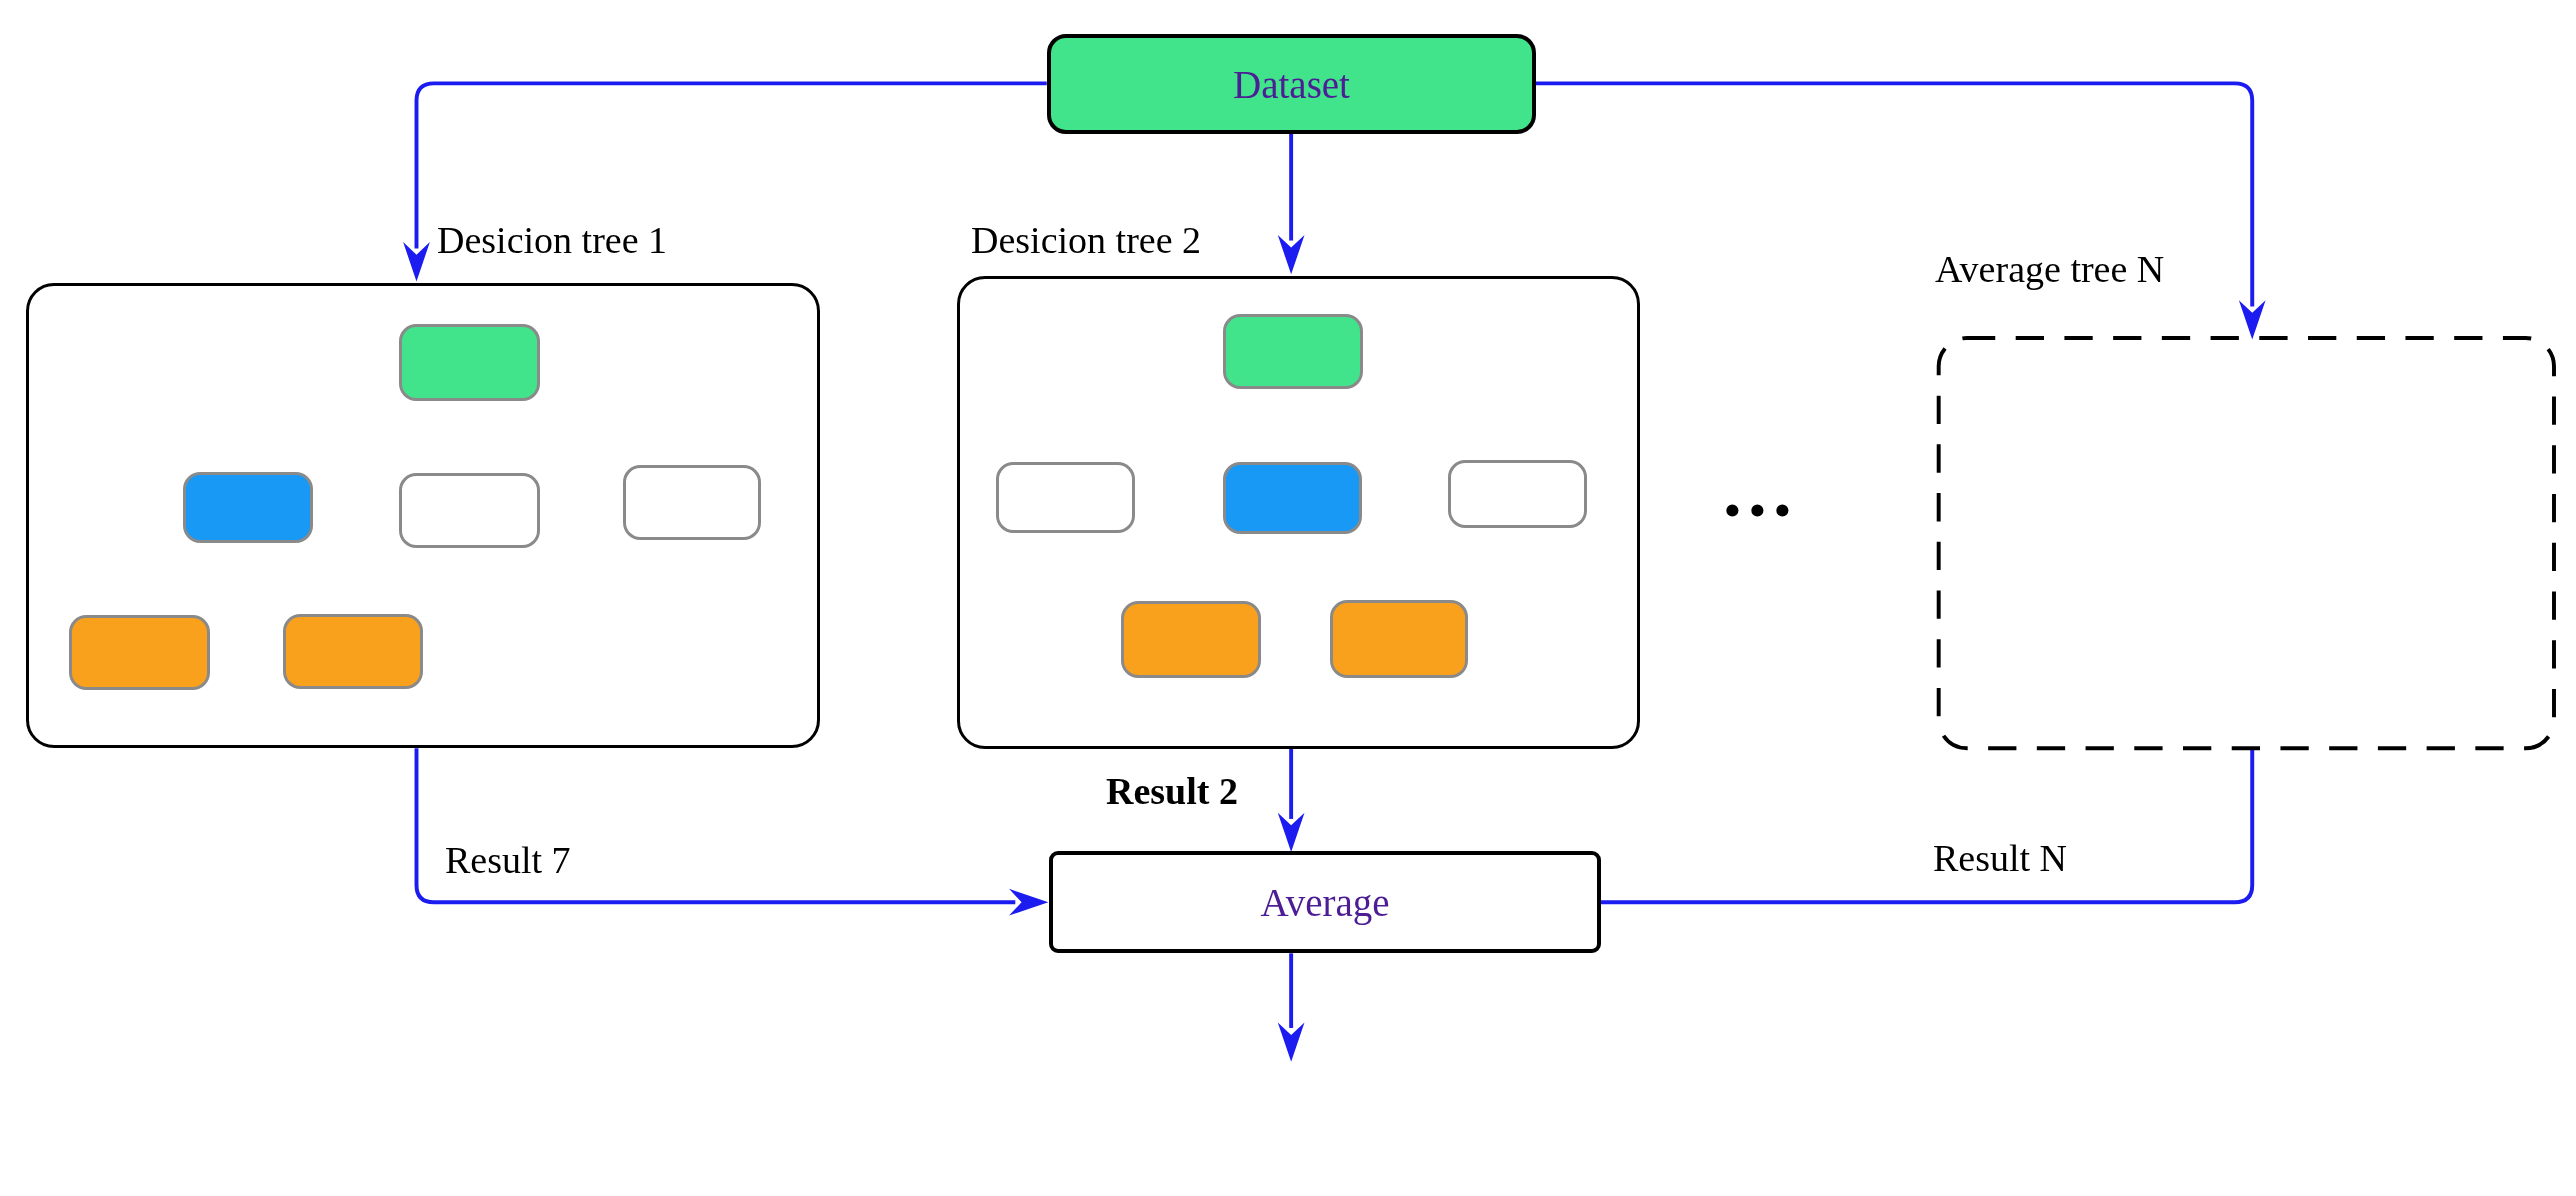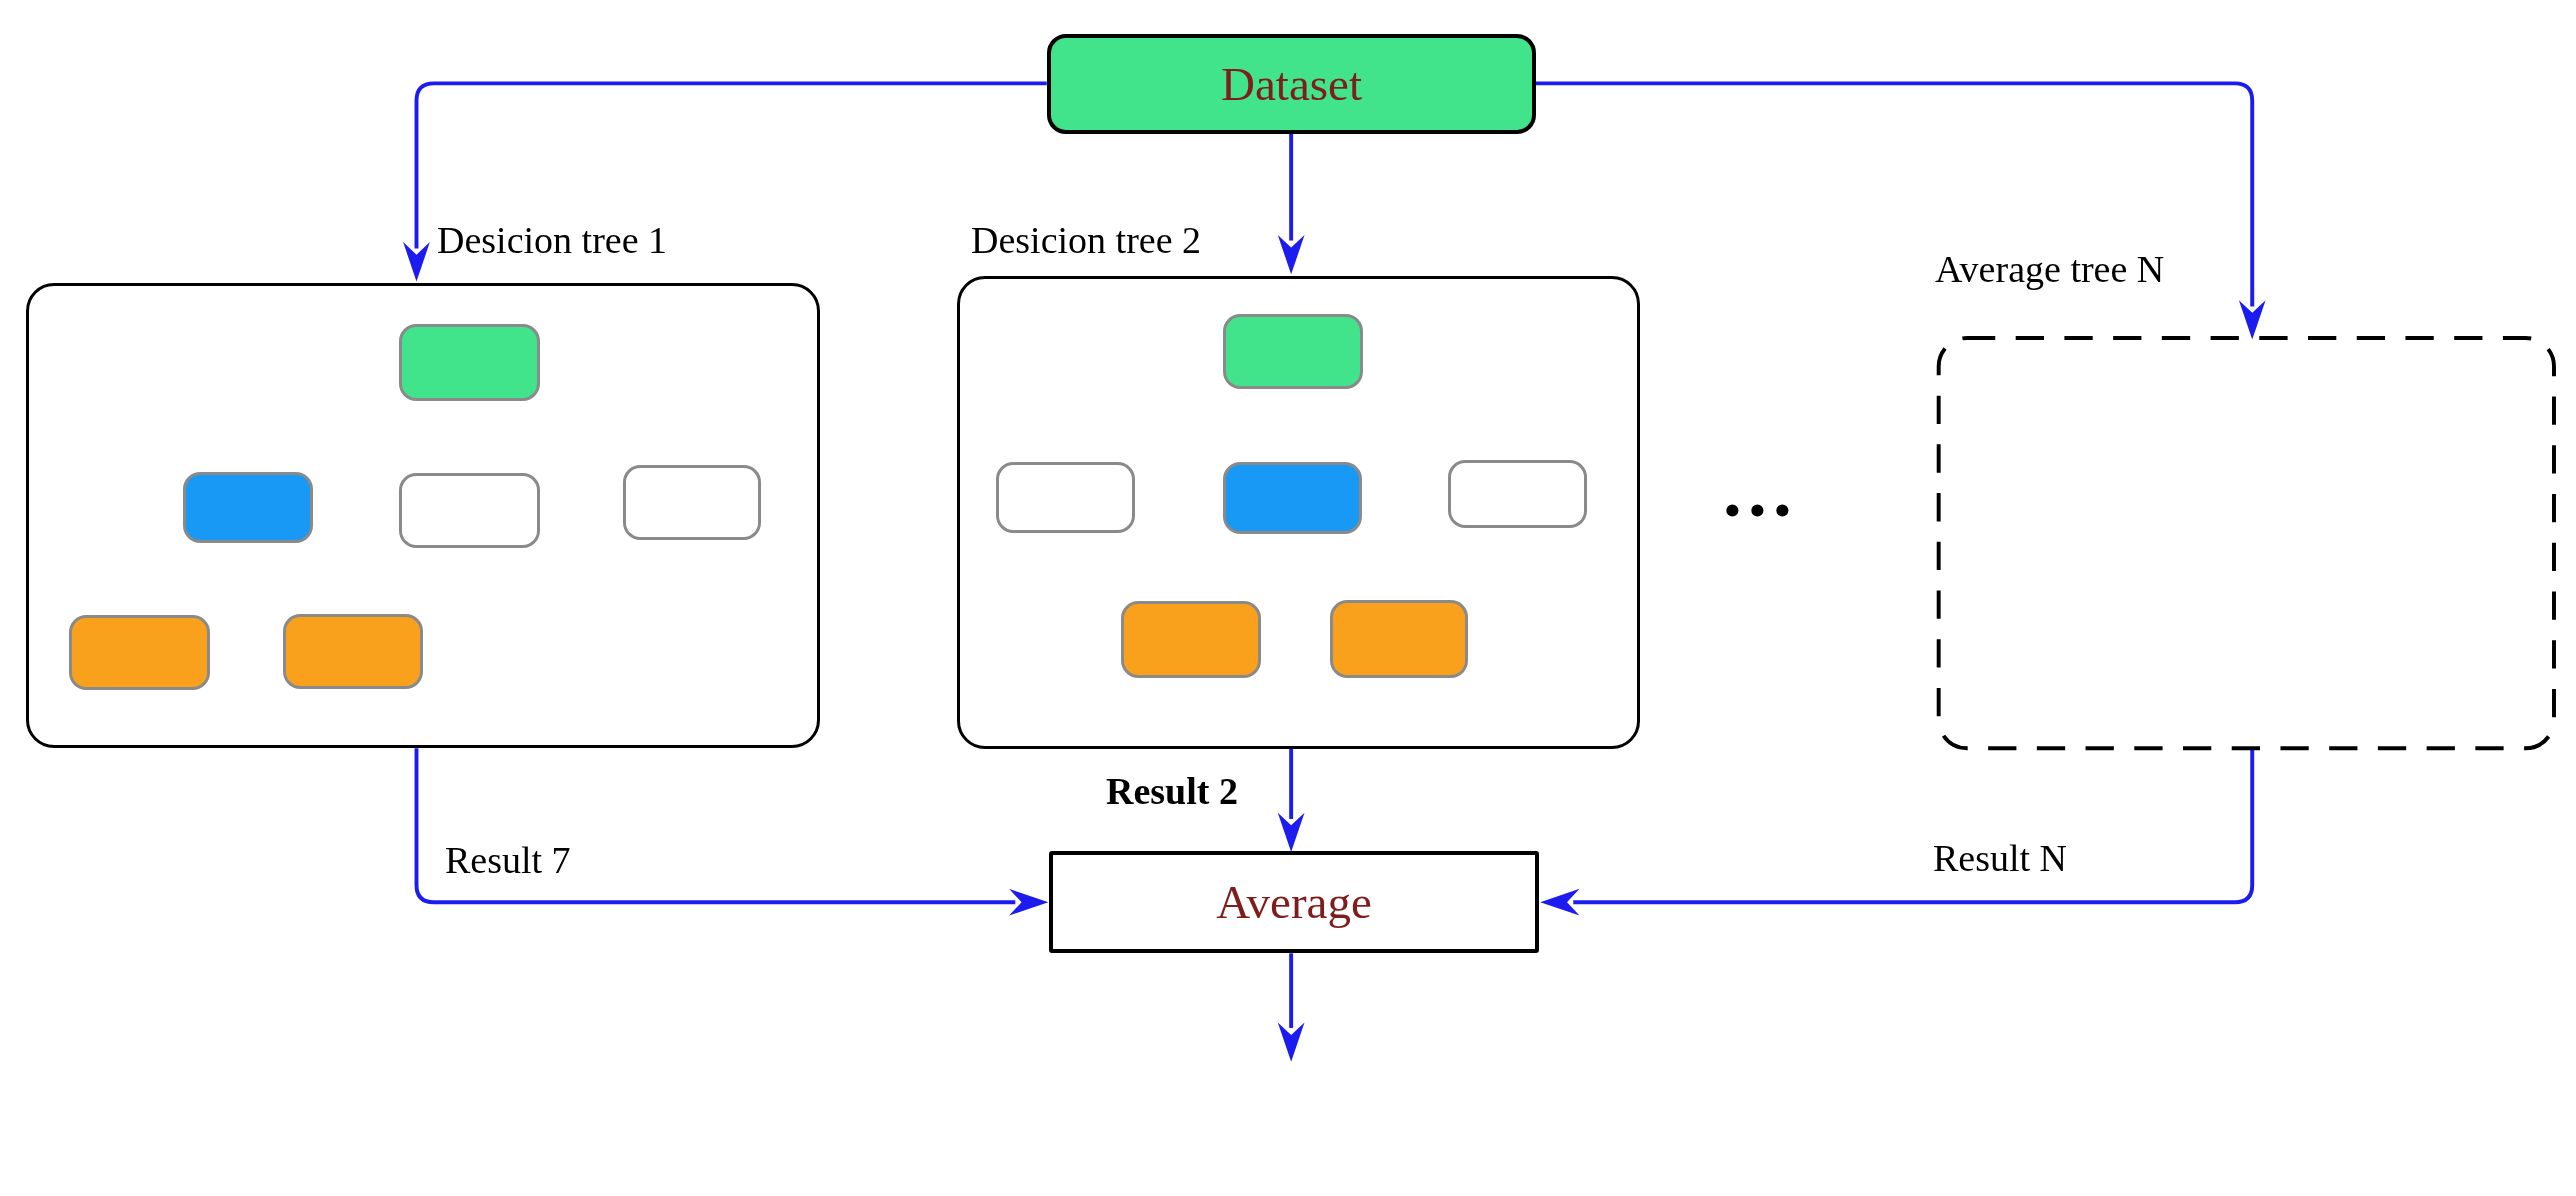--- a/index.html
+++ b/index.html
@@ -12,7 +12,7 @@
   }
   .canvas svg{position:absolute;left:0;top:0;}
   .box{position:absolute;box-sizing:border-box;display:flex;align-items:center;justify-content:center;}
-  .big-label{font-size:47px;color:#7f1d1d;}
+  .big-label{font-size:39px;color:#4c1d95;}
   .dataset{left:1047px;top:34px;width:489px;height:100px;background:var(--green);border:4.7px solid #000;border-radius:19px;}
   .average{left:1049px;top:851px;width:490px;height:102px;background:#fff;border:4.7px solid #000;border-radius:3px;}
   .result{left:1044px;top:1062px;width:498px;height:108px;background:var(--orange);border:4.7px solid #000;border-radius:20.4px;}

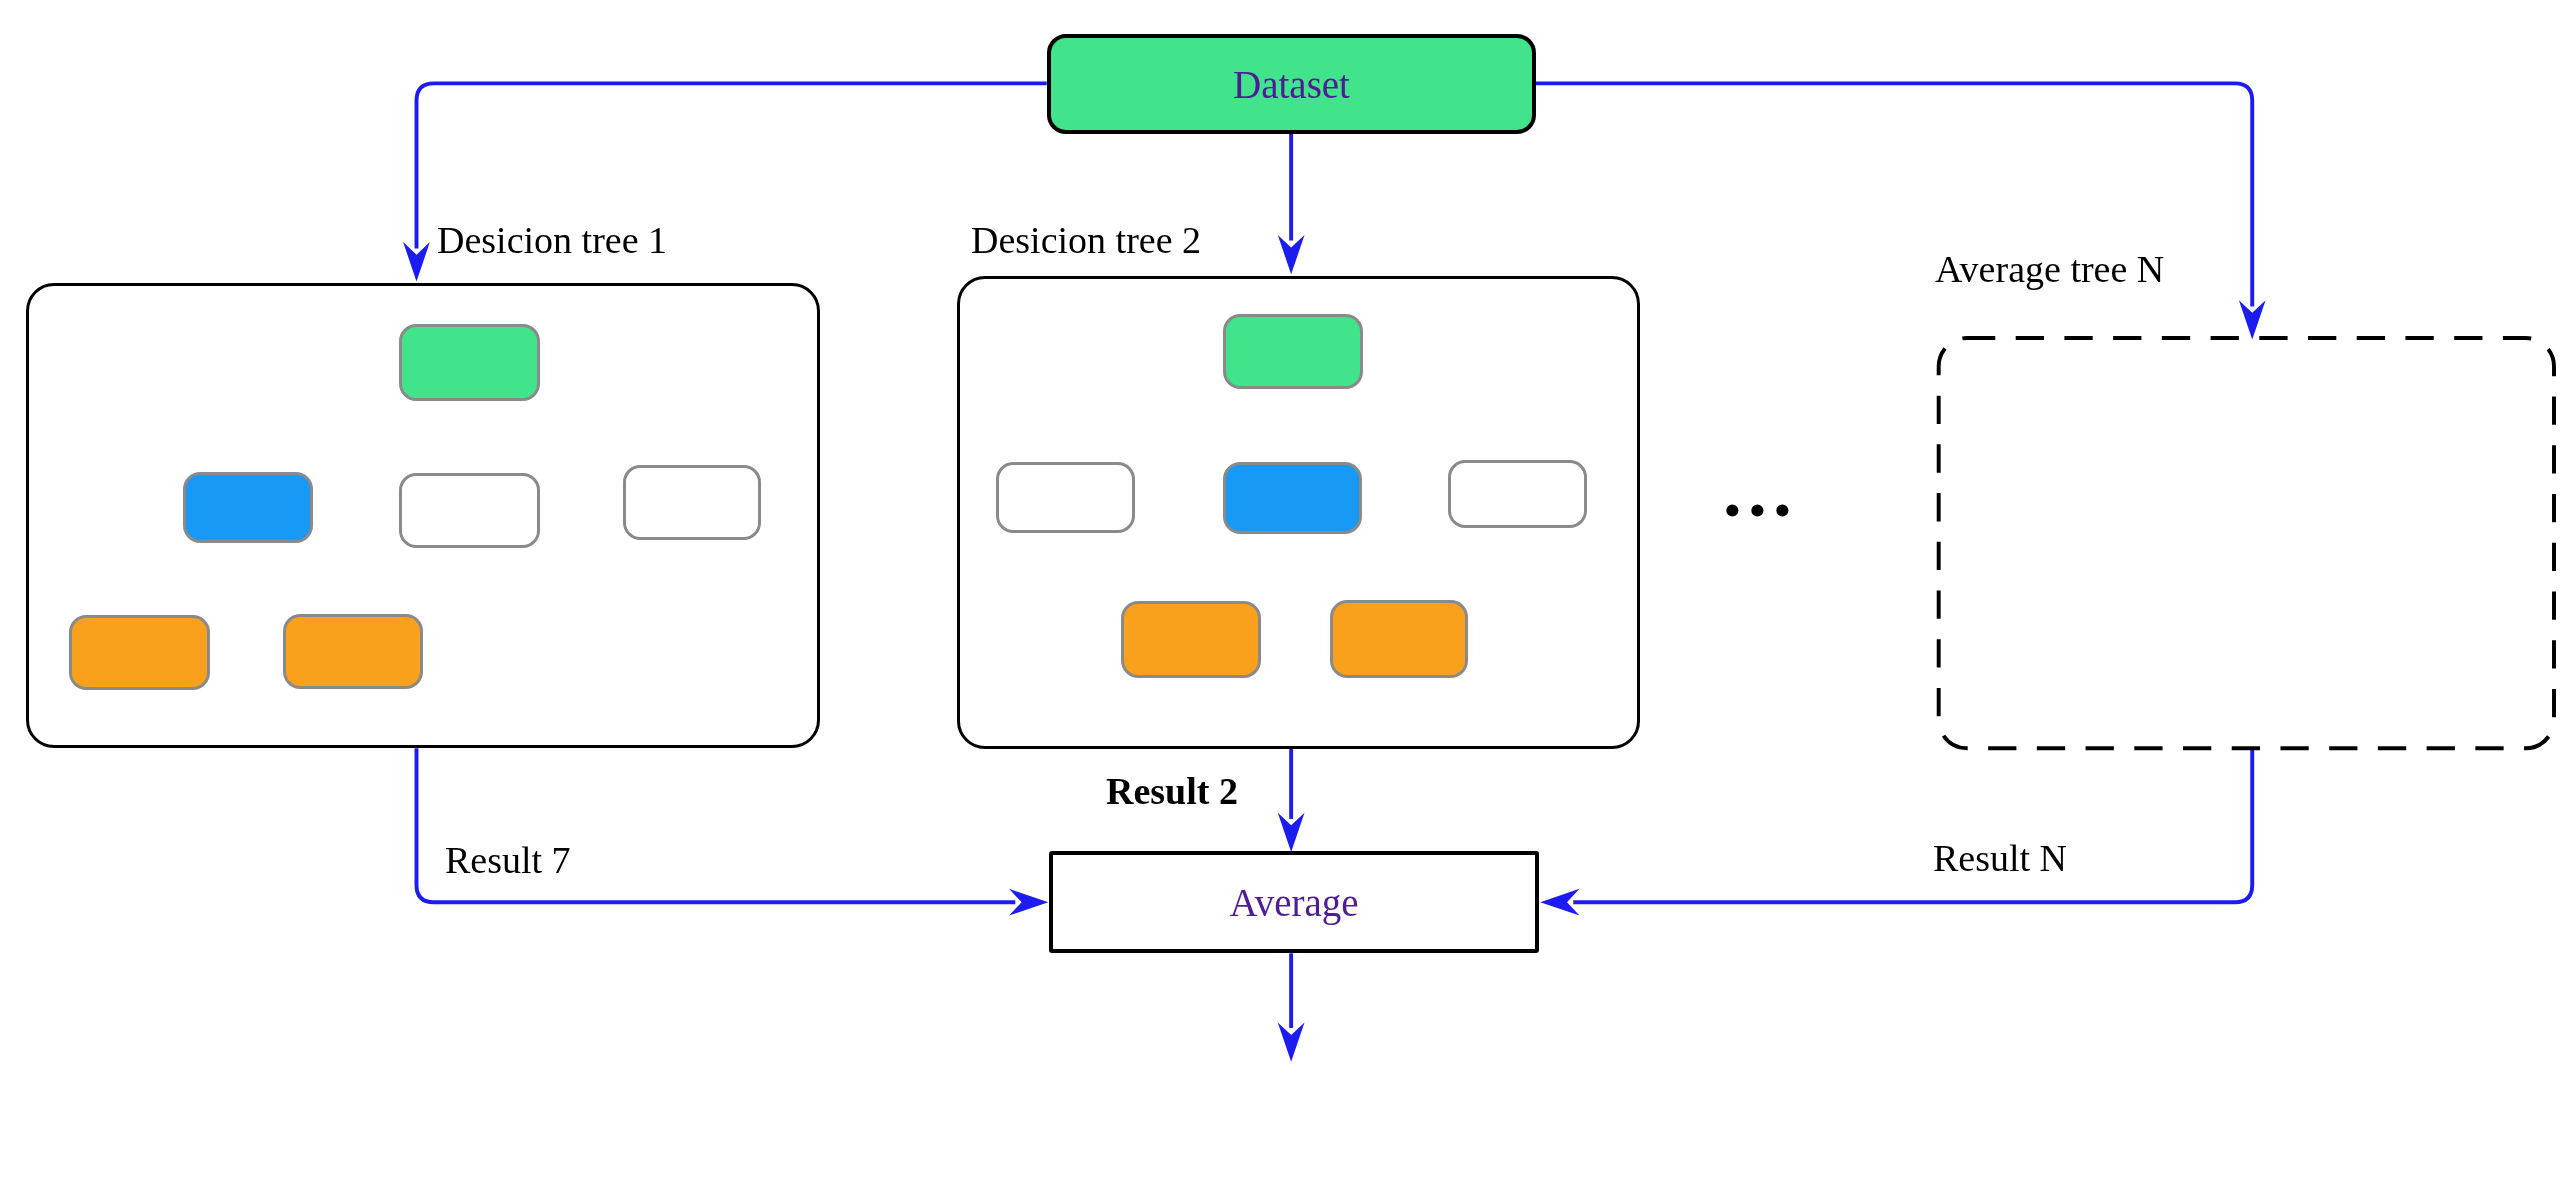--- a/index.html
+++ b/index.html
@@ -14,7 +14,7 @@
   .box{position:absolute;box-sizing:border-box;display:flex;align-items:center;justify-content:center;}
   .big-label{font-size:39px;color:#4c1d95;}
   .dataset{left:1047px;top:34px;width:489px;height:100px;background:var(--green);border:4.7px solid #000;border-radius:19px;}
-  .average{left:1049px;top:851px;width:490px;height:102px;background:#fff;border:4.7px solid #000;border-radius:3px;}
+  .average{left:1049px;top:851px;width:552px;height:102px;background:#fff;border:4.7px solid #000;border-radius:9px;}
   .result{left:1044px;top:1062px;width:498px;height:108px;background:var(--orange);border:4.7px solid #000;border-radius:20.4px;}
   .treebox{border:3.9px solid #000;border-radius:28px;background:#fff;}
   .tree1{left:26px;top:283px;width:794px;height:465px;}

